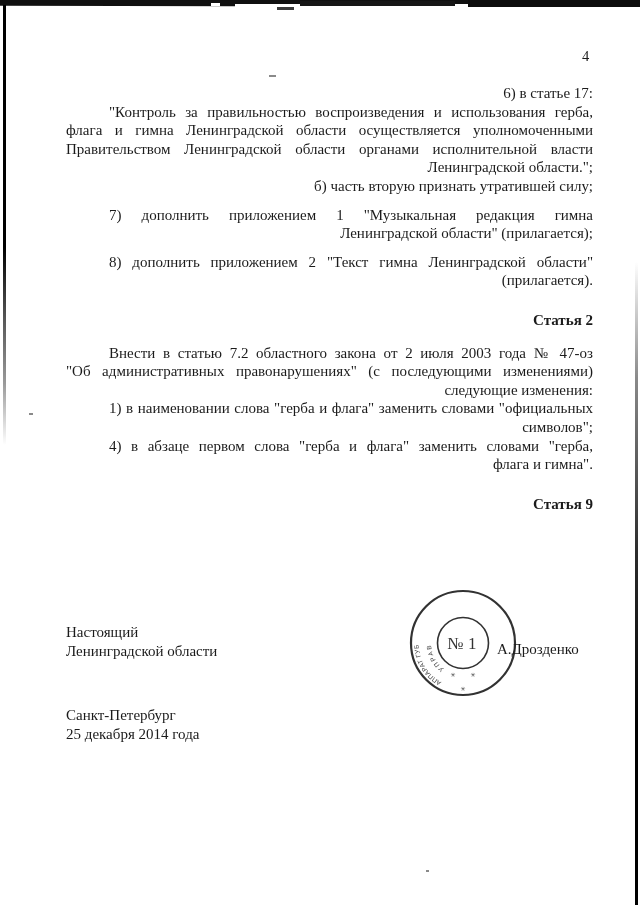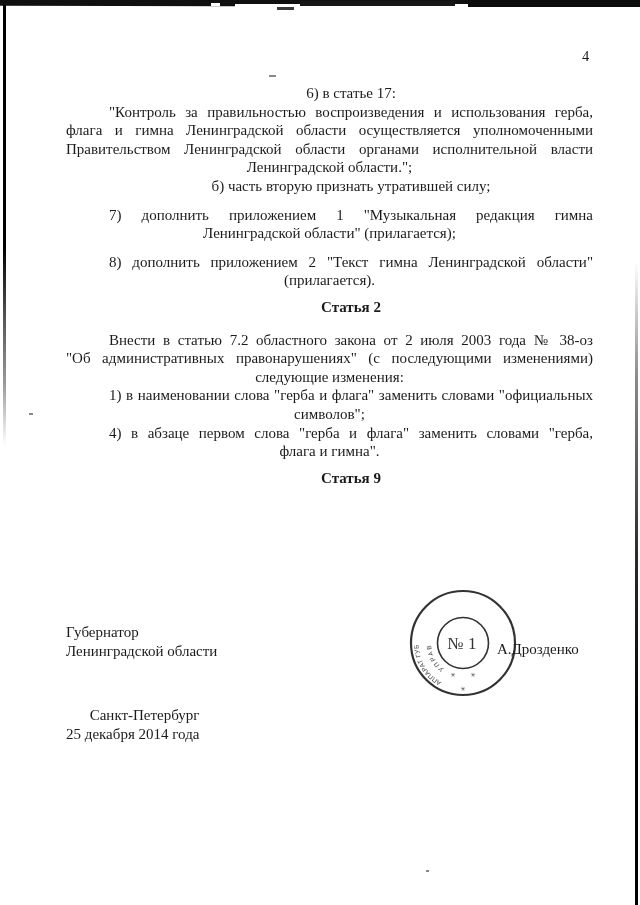--- a/index.html
+++ b/index.html
@@ -30,7 +30,7 @@
     position:absolute;left:66px;top:84px;width:527px;
     font-size:15px;line-height:18.6px;
   }
-  .ln{white-space:nowrap;text-align:center;}
+  .ln{white-space:nowrap;text-align:right;}
   .ln.ind{text-indent:43px;}
   .ln.jl{text-align:justify;text-align-last:justify;}
   .ln.head{font-weight:bold;margin-top:8px;margin-bottom:14px;}

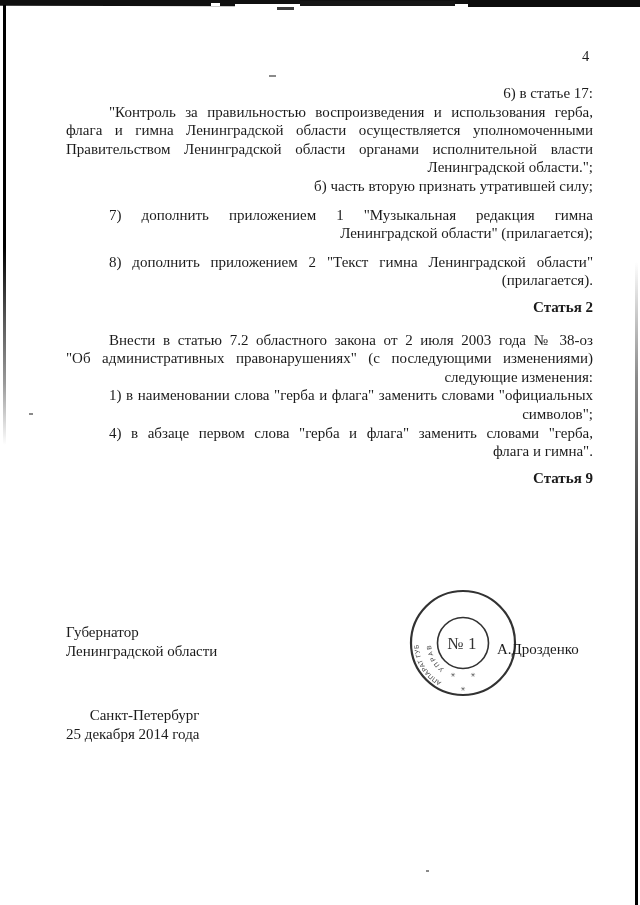--- a/index.html
+++ b/index.html
@@ -33,7 +33,7 @@
   .ln{white-space:nowrap;text-align:right;}
   .ln.ind{text-indent:43px;}
   .ln.jl{text-align:justify;text-align-last:justify;}
-  .ln.head{font-weight:bold;margin-top:8px;margin-bottom:14px;}
+  .ln.head{font-weight:bold;margin-top:21px;margin-bottom:14px;}
   .ln.g10{margin-top:10px;}
 
   .sig-role{position:absolute;left:66px;top:623px;font-size:15px;line-height:19px;}

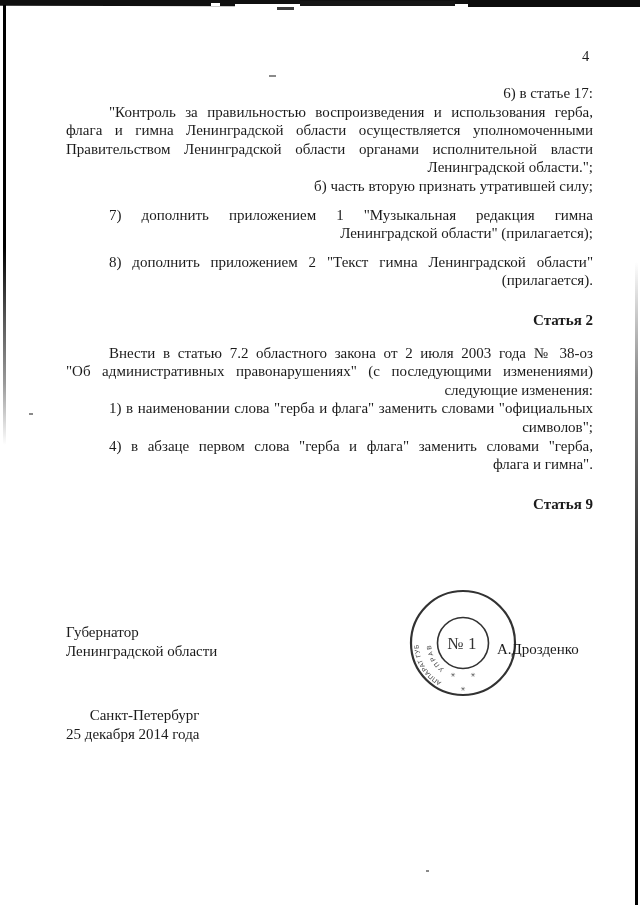--- a/index.html
+++ b/index.html
@@ -74,7 +74,7 @@
       <div class="ln ind jl g10">8) дополнить приложением 2 "Текст гимна Ленинградской области"</div>
       <div class="ln">(прилагается).</div>
       <div class="ln ind head">Статья 2</div>
-      <div class="ln ind jl">Внести в статью 7.2 областного закона от 2 июля 2003 года № 38-оз</div>
+      <div class="ln ind jl">Внести в статью 7.2 областного закона от 2 июля 2003 года № 47-оз</div>
       <div class="ln jl">"Об административных правонарушениях" (с последующими изменениями)</div>
       <div class="ln">следующие изменения:</div>
       <div class="ln ind jl">1) в наименовании слова "герба и флага" заменить словами "официальных</div>

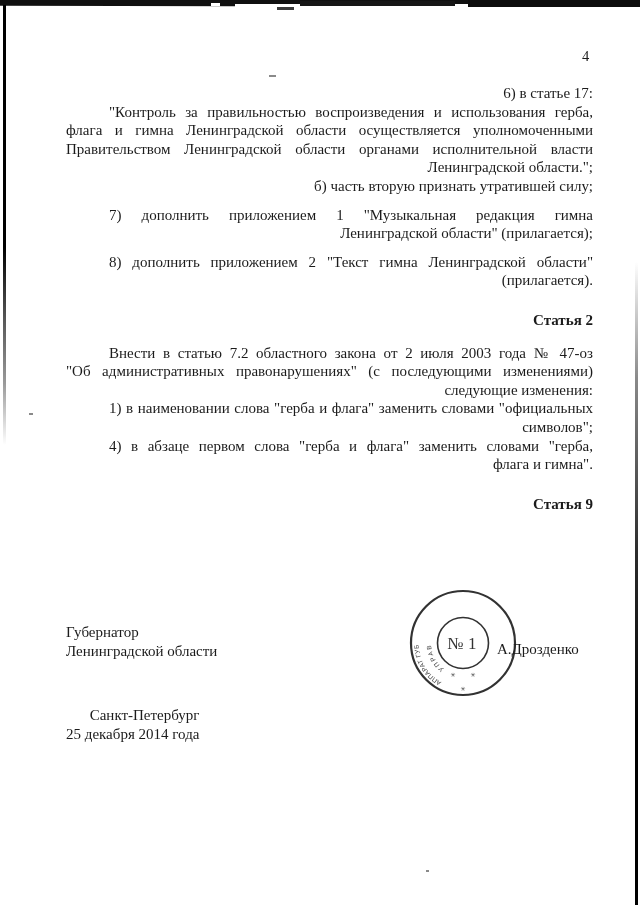--- a/index.html
+++ b/index.html
@@ -85,7 +85,7 @@
     </div>
 
   <div class="sig-role">
-    <div>Губернатор</div>
+    <div>Настоящий</div>
     <div>Ленинградской области</div>
   </div>
 

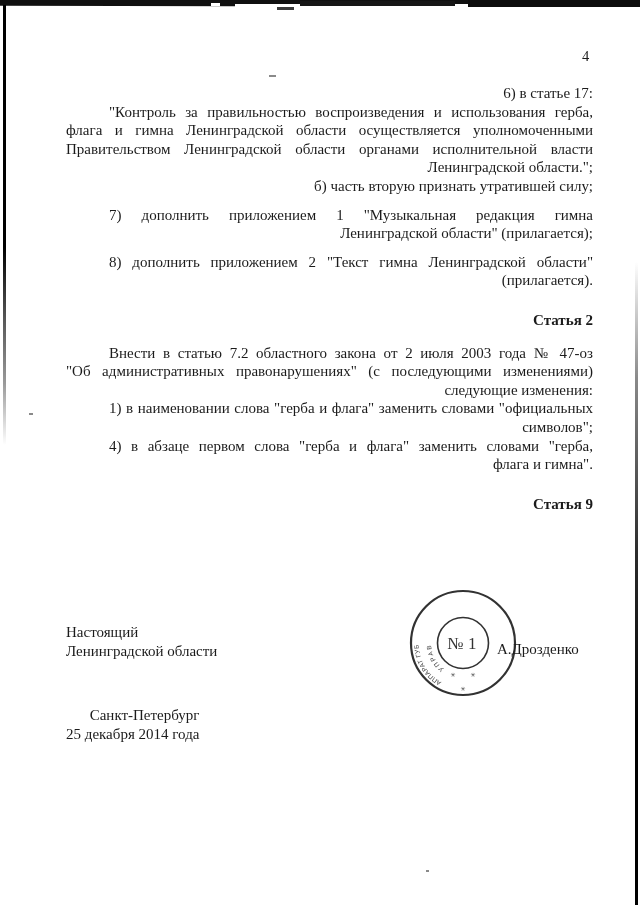--- a/index.html
+++ b/index.html
@@ -38,7 +38,7 @@
 
   .sig-role{position:absolute;left:66px;top:623px;font-size:15px;line-height:19px;}
   .sig-name{position:absolute;left:497px;top:641px;font-size:15px;}
-  .footer-block{position:absolute;left:66px;top:706px;font-size:15px;line-height:19.3px;text-align:right;}
+  .footer-block{position:absolute;left:66px;top:706px;font-size:15px;line-height:19.3px;}
 
   .stamp{position:absolute;left:399px;top:579px;width:128px;height:128px;opacity:.9;}
   .stamp text{fill:#1c1c1c;}

